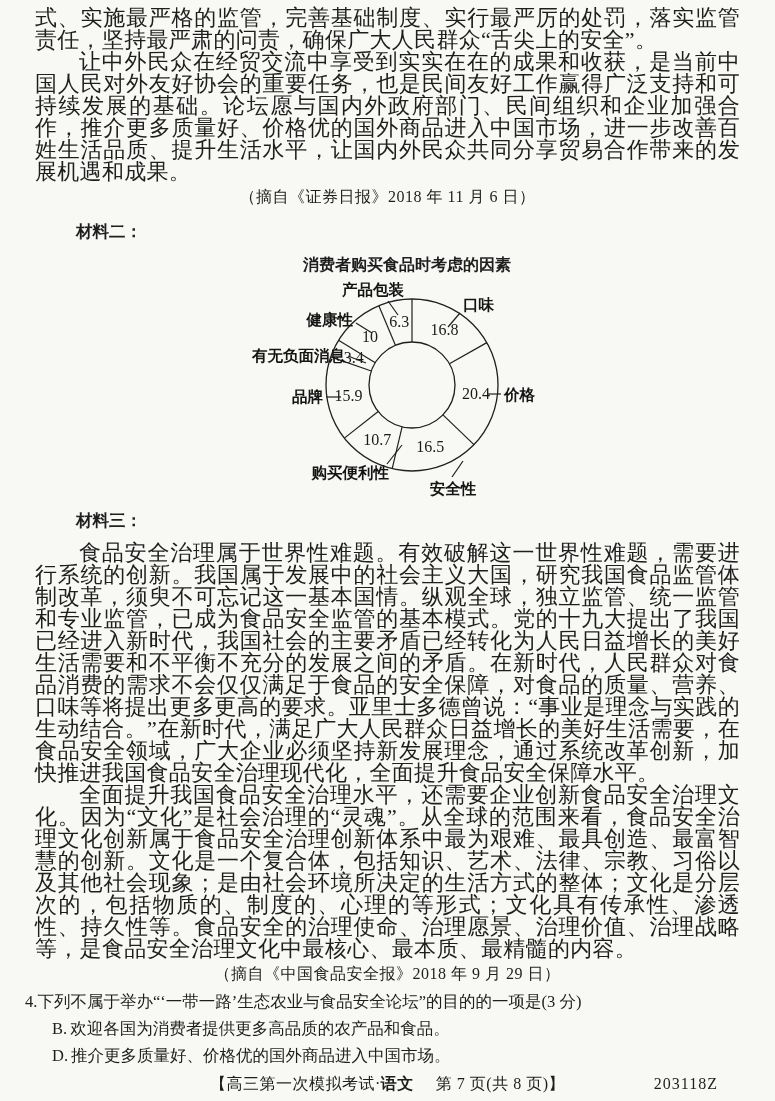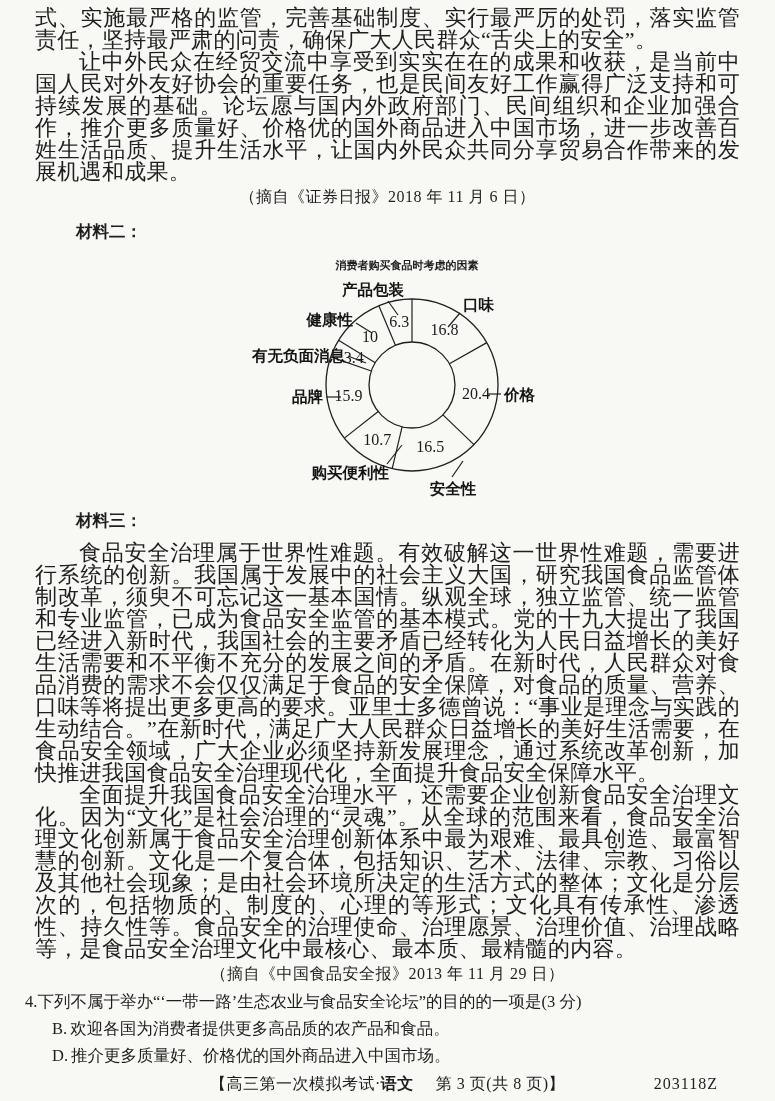--- a/index.html
+++ b/index.html
@@ -49,7 +49,7 @@
     left:-25px;
     font-family:"Liberation Sans","DejaVu Sans",sans-serif;
     font-weight:bold;
-    font-size:11px;
+    font-size:16px;
     line-height:20px;
     padding-top:2px;
   }

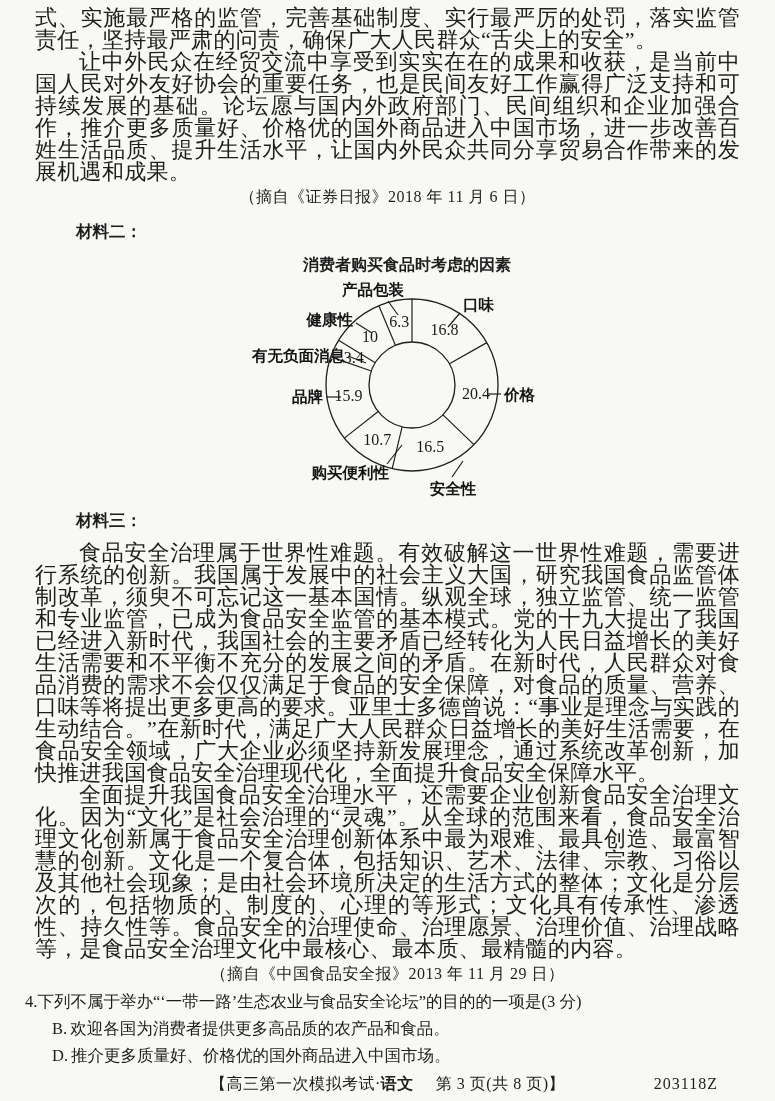--- a/index.html
+++ b/index.html
@@ -146,7 +146,7 @@
 
   <p class="body-text indent">全面提升我国食品安全治理水平，还需要企业创新食品安全治理文化。因为“文化”是社会治理的“灵魂”。从全球的范围来看，食品安全治理文化创新属于食品安全治理创新体系中最为艰难、最具创造、最富智慧的创新。文化是一个复合体，包括知识、艺术、法律、宗教、习俗以及其他社会现象；是由社会环境所决定的生活方式的整体；文化是分层次的，包括物质的、制度的、心理的等形式；文化具有传承性、渗透性、持久性等。食品安全的治理使命、治理愿景、治理价值、治理战略等，是食品安全治理文化中最核心、最本质、最精髓的内容。</p>
 
-  <p class="source-line">（摘自《中国食品安全报》2013 年 11 月 29 日）</p>
+  <p class="source-line">（摘自《中国食品安全报》2018 年 9 月 29 日）</p>
 
   <div class="question-block">
     <p class="q-stem">4.下列不属于举办“‘一带一路’生态农业与食品安全论坛”的目的的一项是(3 分)</p>

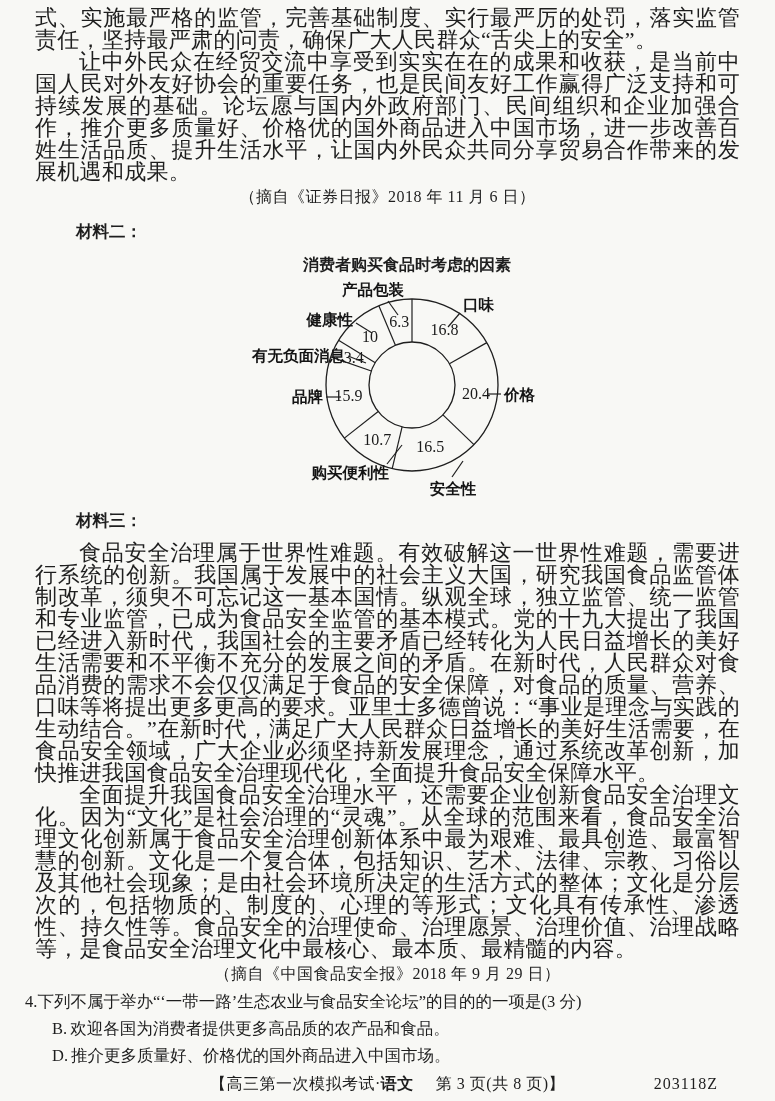--- a/index.html
+++ b/index.html
@@ -155,7 +155,7 @@
   </div>
 
   <div class="footer">
-    <span>【高三第一次模拟考试·</span><span class="subject">语文</span><span class="gap"></span><span>第 3 页(共 8 页)】</span>
+    <span>【高三第一次模拟考试·</span><span class="subject">语文</span><span class="gap"></span><span>第 7 页(共 8 页)】</span>
     <span class="code">203118Z</span>
   </div>
 

